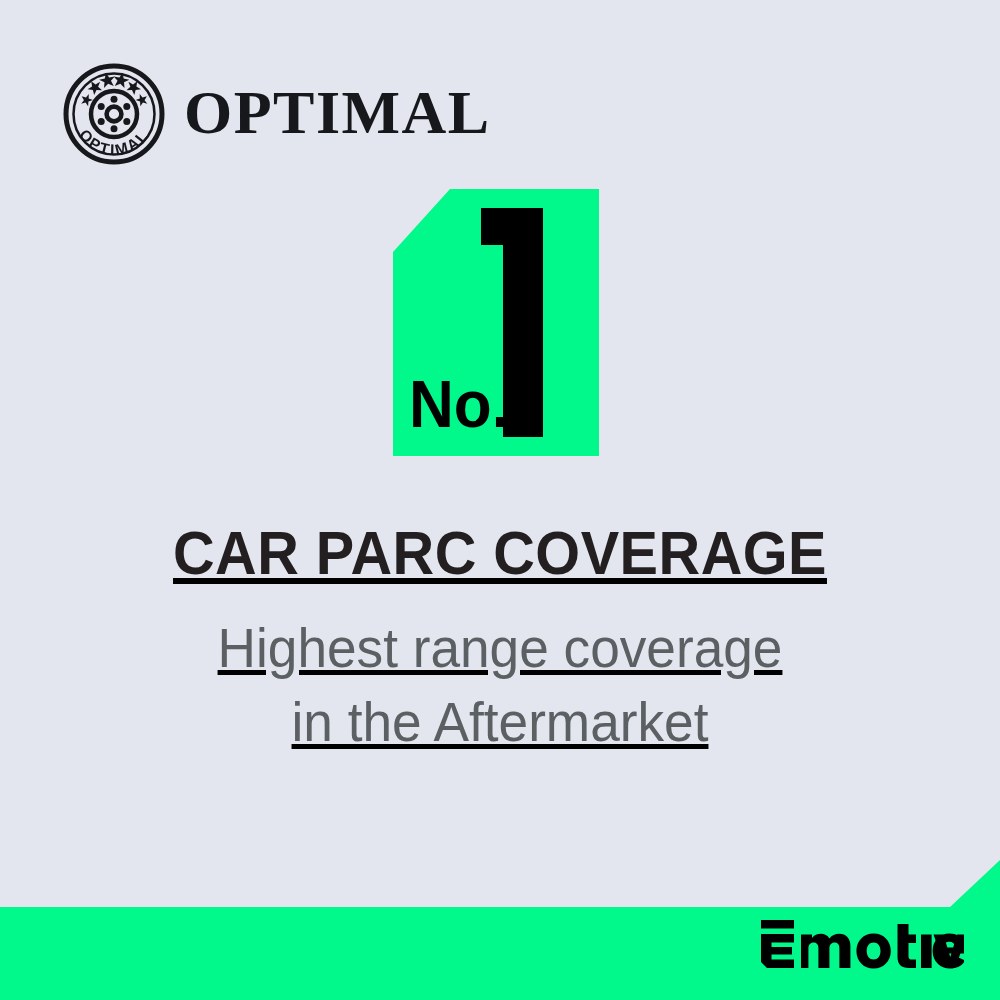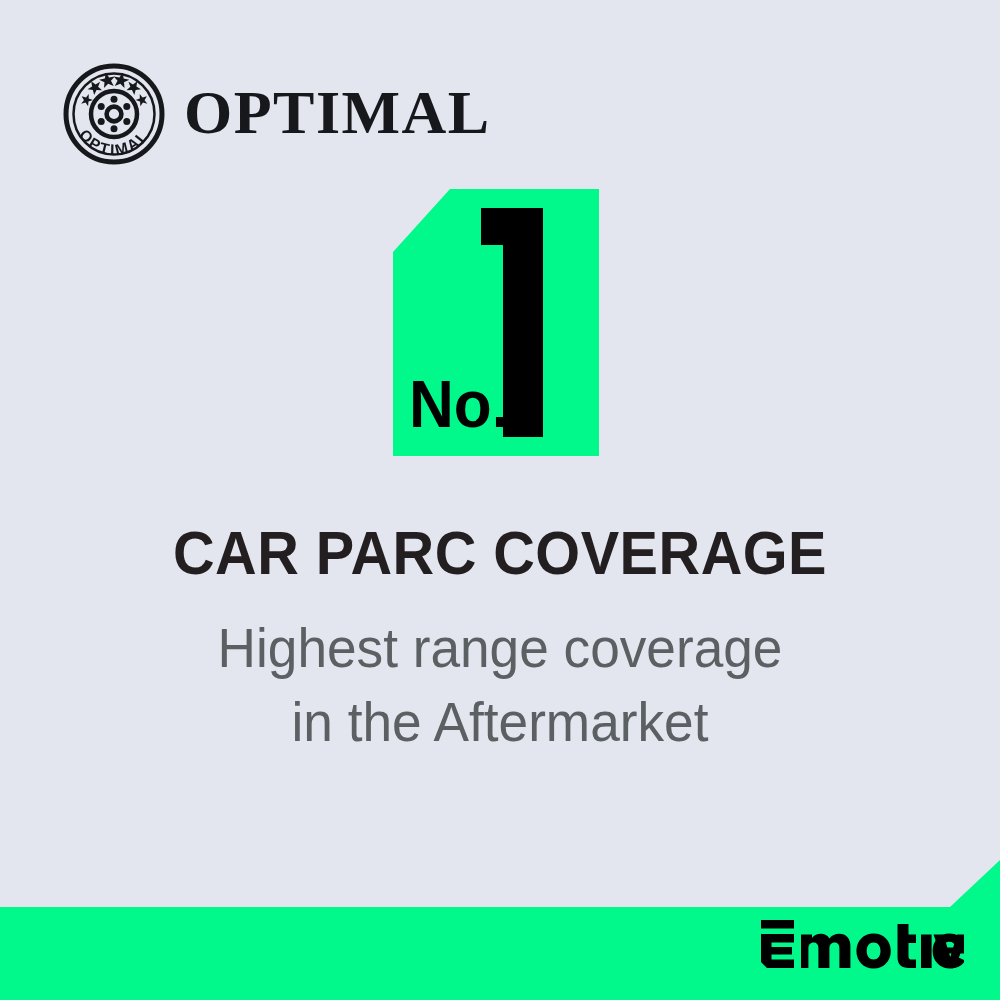--- a/index.html
+++ b/index.html
@@ -70,6 +70,7 @@
     top: 520px;
     width: 1000px;
     text-align: center;
+    text-decoration: underline;
   }
   .headline {
     margin: 0;

